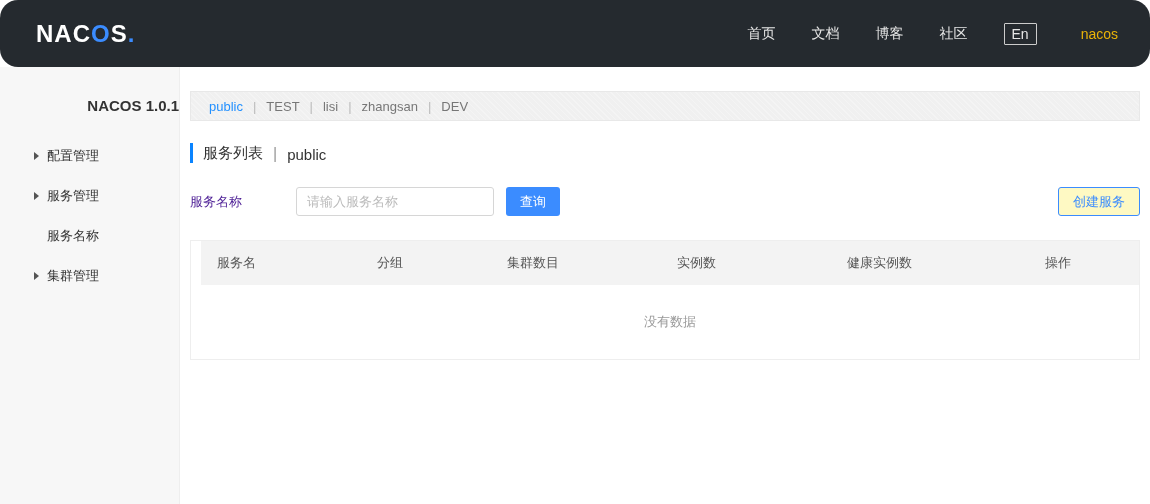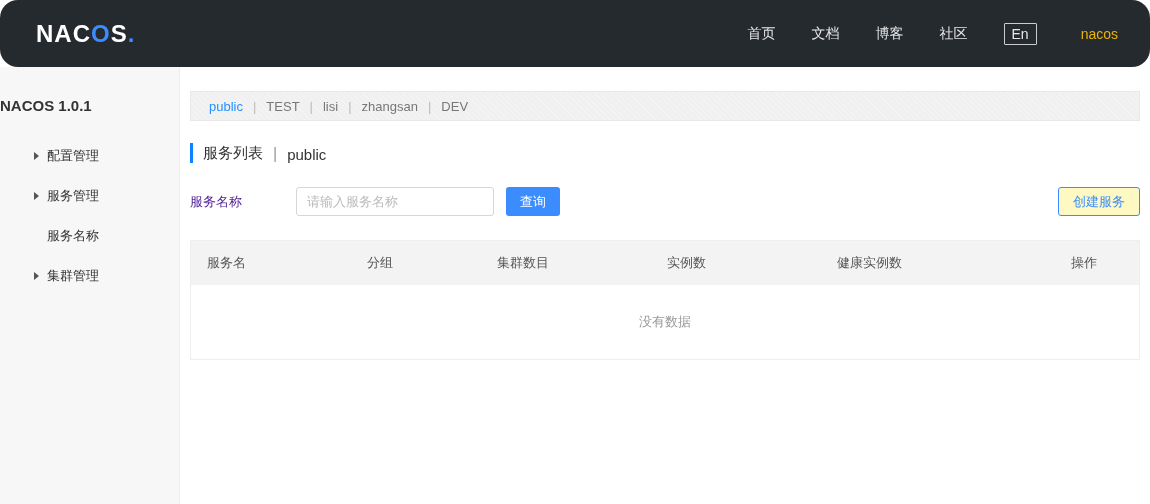--- a/index.html
+++ b/index.html
@@ -16,7 +16,7 @@
     .main { display: flex; height: calc(504px - 67px); }
     
     .sidebar { width: 180px; background: #f7f7f7; border-right: 1px solid #eee; padding-top: 30px; flex-shrink: 0; }
-    .sidebar-title { text-align: left; font-size: 15px; font-weight: 600; color: #333; padding-bottom: 22px; }
+    .sidebar-title { text-align: right; font-size: 15px; font-weight: 600; color: #333; padding-bottom: 22px; }
     .sidebar-item { display: flex; align-items: center; font-size: 13px; color: #333; padding: 11px 34px; cursor: pointer; gap: 8px; }
     .caret { width: 0; height: 0; border-left: 5px solid #555; border-top: 4px solid transparent; border-bottom: 4px solid transparent; flex-shrink: 0; }
     .caret.empty { border-left-color: transparent; }

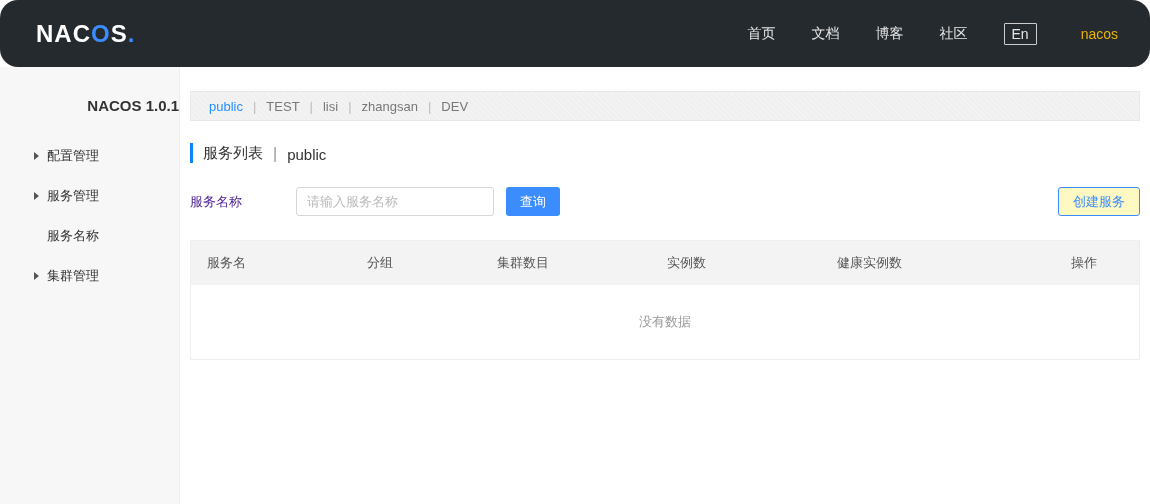--- a/index.html
+++ b/index.html
@@ -42,7 +42,7 @@
     .btn-outline { height: 29px; padding: 0 14px; background: #fef9c3; color: #3b8cff; border: 1px solid #3b8cff; border-radius: 3px; font-size: 13px; cursor: pointer; }
     .spacer { flex: 1; }
     
-    .table-wrap { margin: 24px 10px 0 10px; border: 1px solid #eee; }
+    .table-wrap { margin: 24px 10px 0 10px; border: 1px solid #eee; padding-left: 10px; }
     .table-head { display: flex; background: #f3f3f3; font-size: 13px; color: #555; }
     .th { padding: 13px 16px; }
     .th1 { width: 160px; }

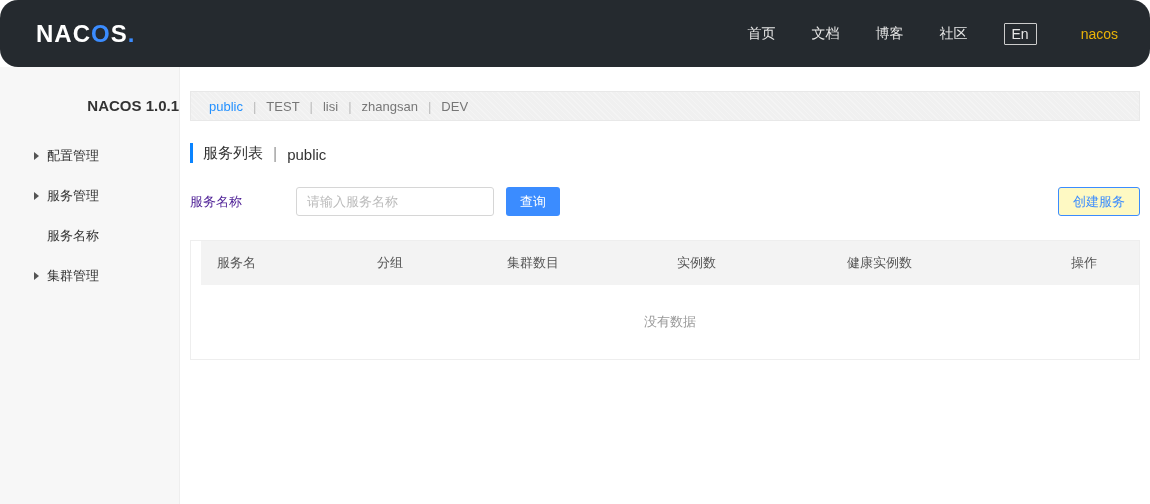--- a/index.html
+++ b/index.html
@@ -50,7 +50,7 @@
     .th3 { width: 170px; }
     .th4 { width: 170px; }
     .th5 { flex: 1; }
-    .th6 { width: 110px; text-align: center; }
+    .th6 { width: 110px; text-align: left; }
     .empty-row { text-align: center; font-size: 13px; color: #999; padding: 28px 0; }
   </style>
 </head>

